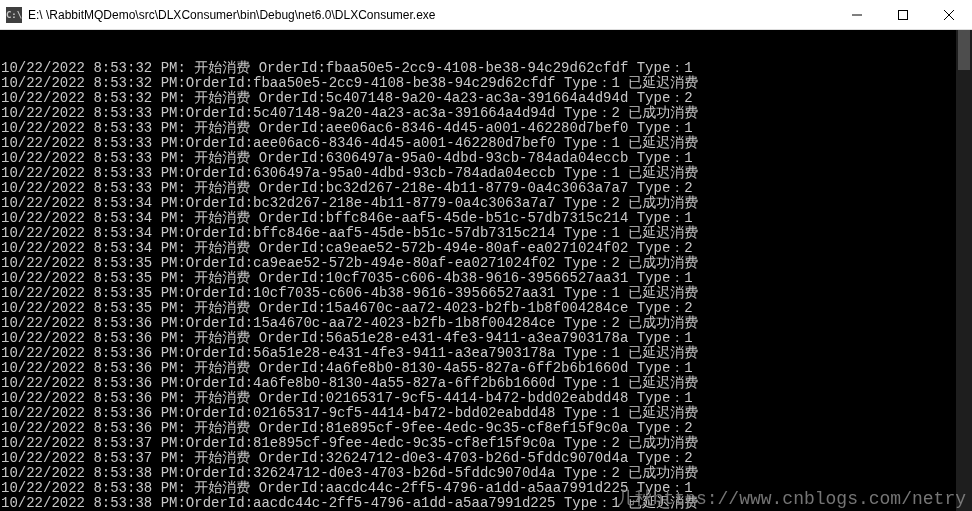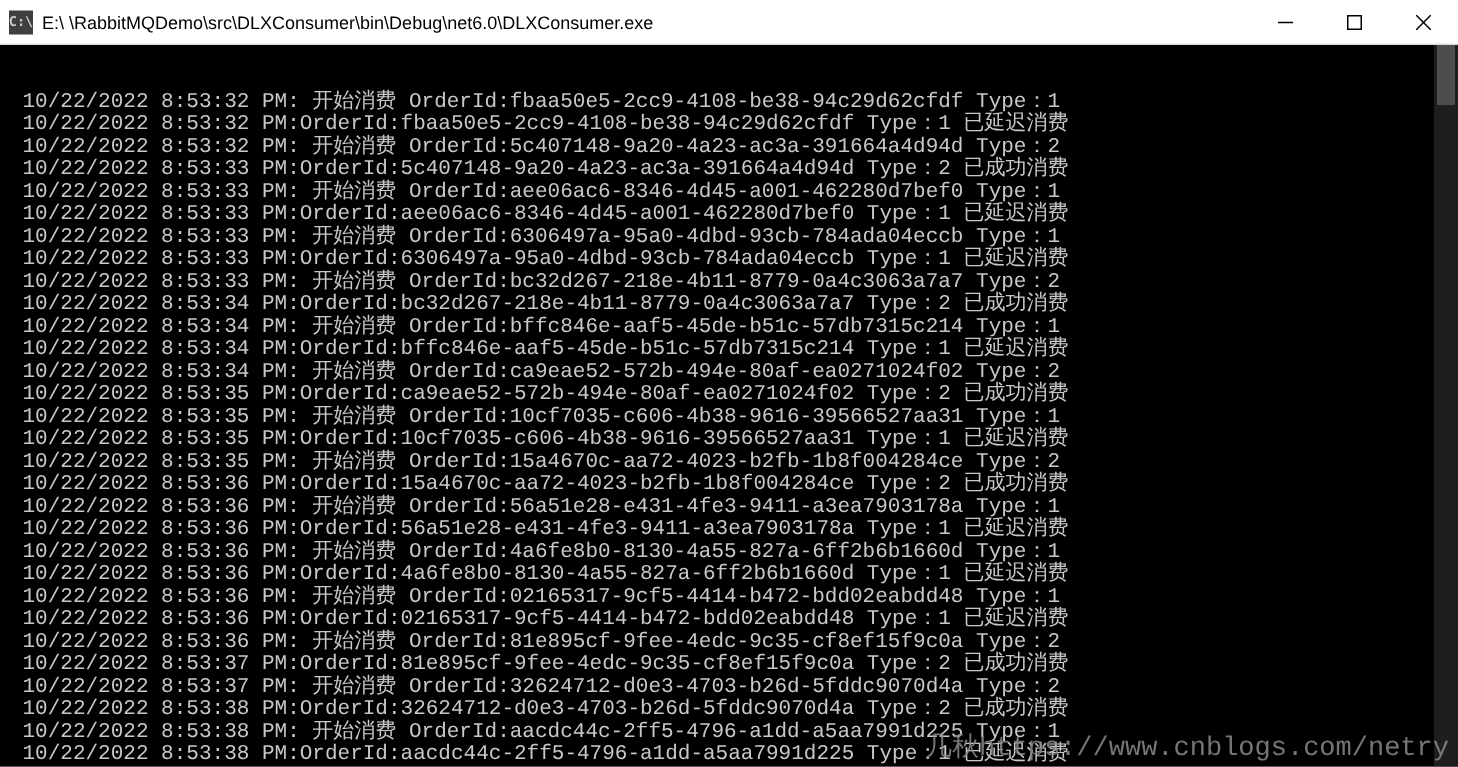--- a/index.html
+++ b/index.html
@@ -57,7 +57,7 @@
     font-family: "NSimSun", "SimSun", Consolas, "Courier New", monospace;
     font-size: 14px;
     line-height: 15px;
-    padding: 1px 1px 0 15px;
+    padding: 1px 1px 0 1px;
     overflow: hidden;
     position: relative;
     white-space: pre;

